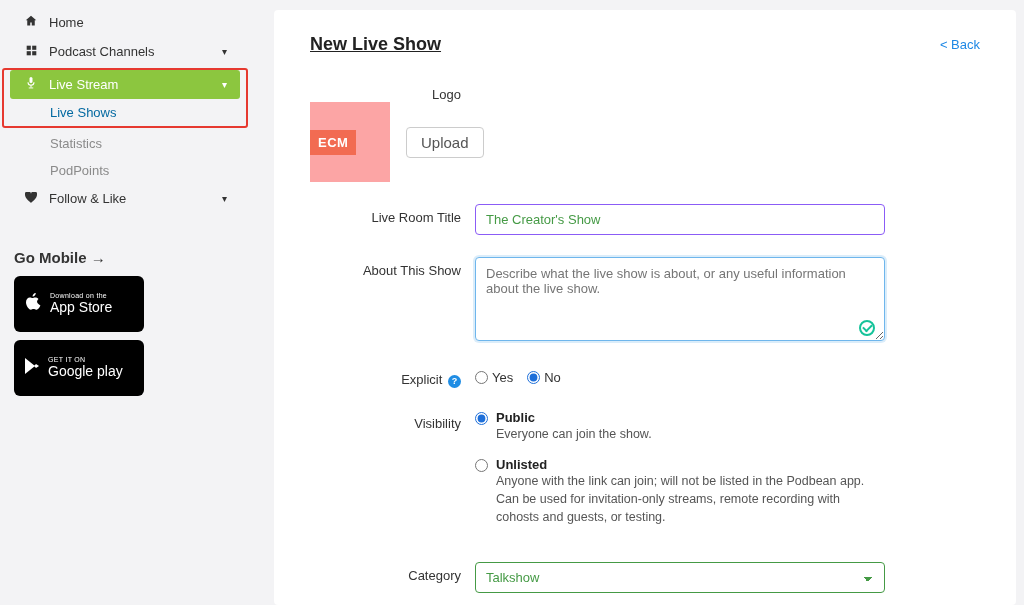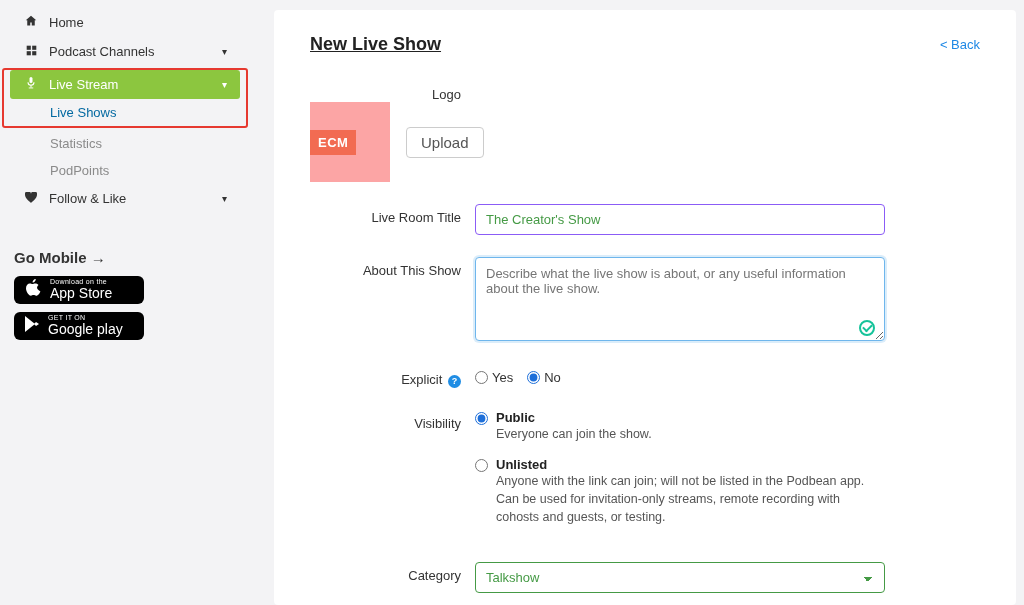--- a/index.html
+++ b/index.html
@@ -62,7 +62,7 @@
     background: #000; color: #fff;
     border-radius: 6px;
     padding: 6px 10px;
-    width: 130px; height: 28px;
+    width: 130px; height: 56px;
     margin-bottom: 8px;
     cursor: pointer;
   }

